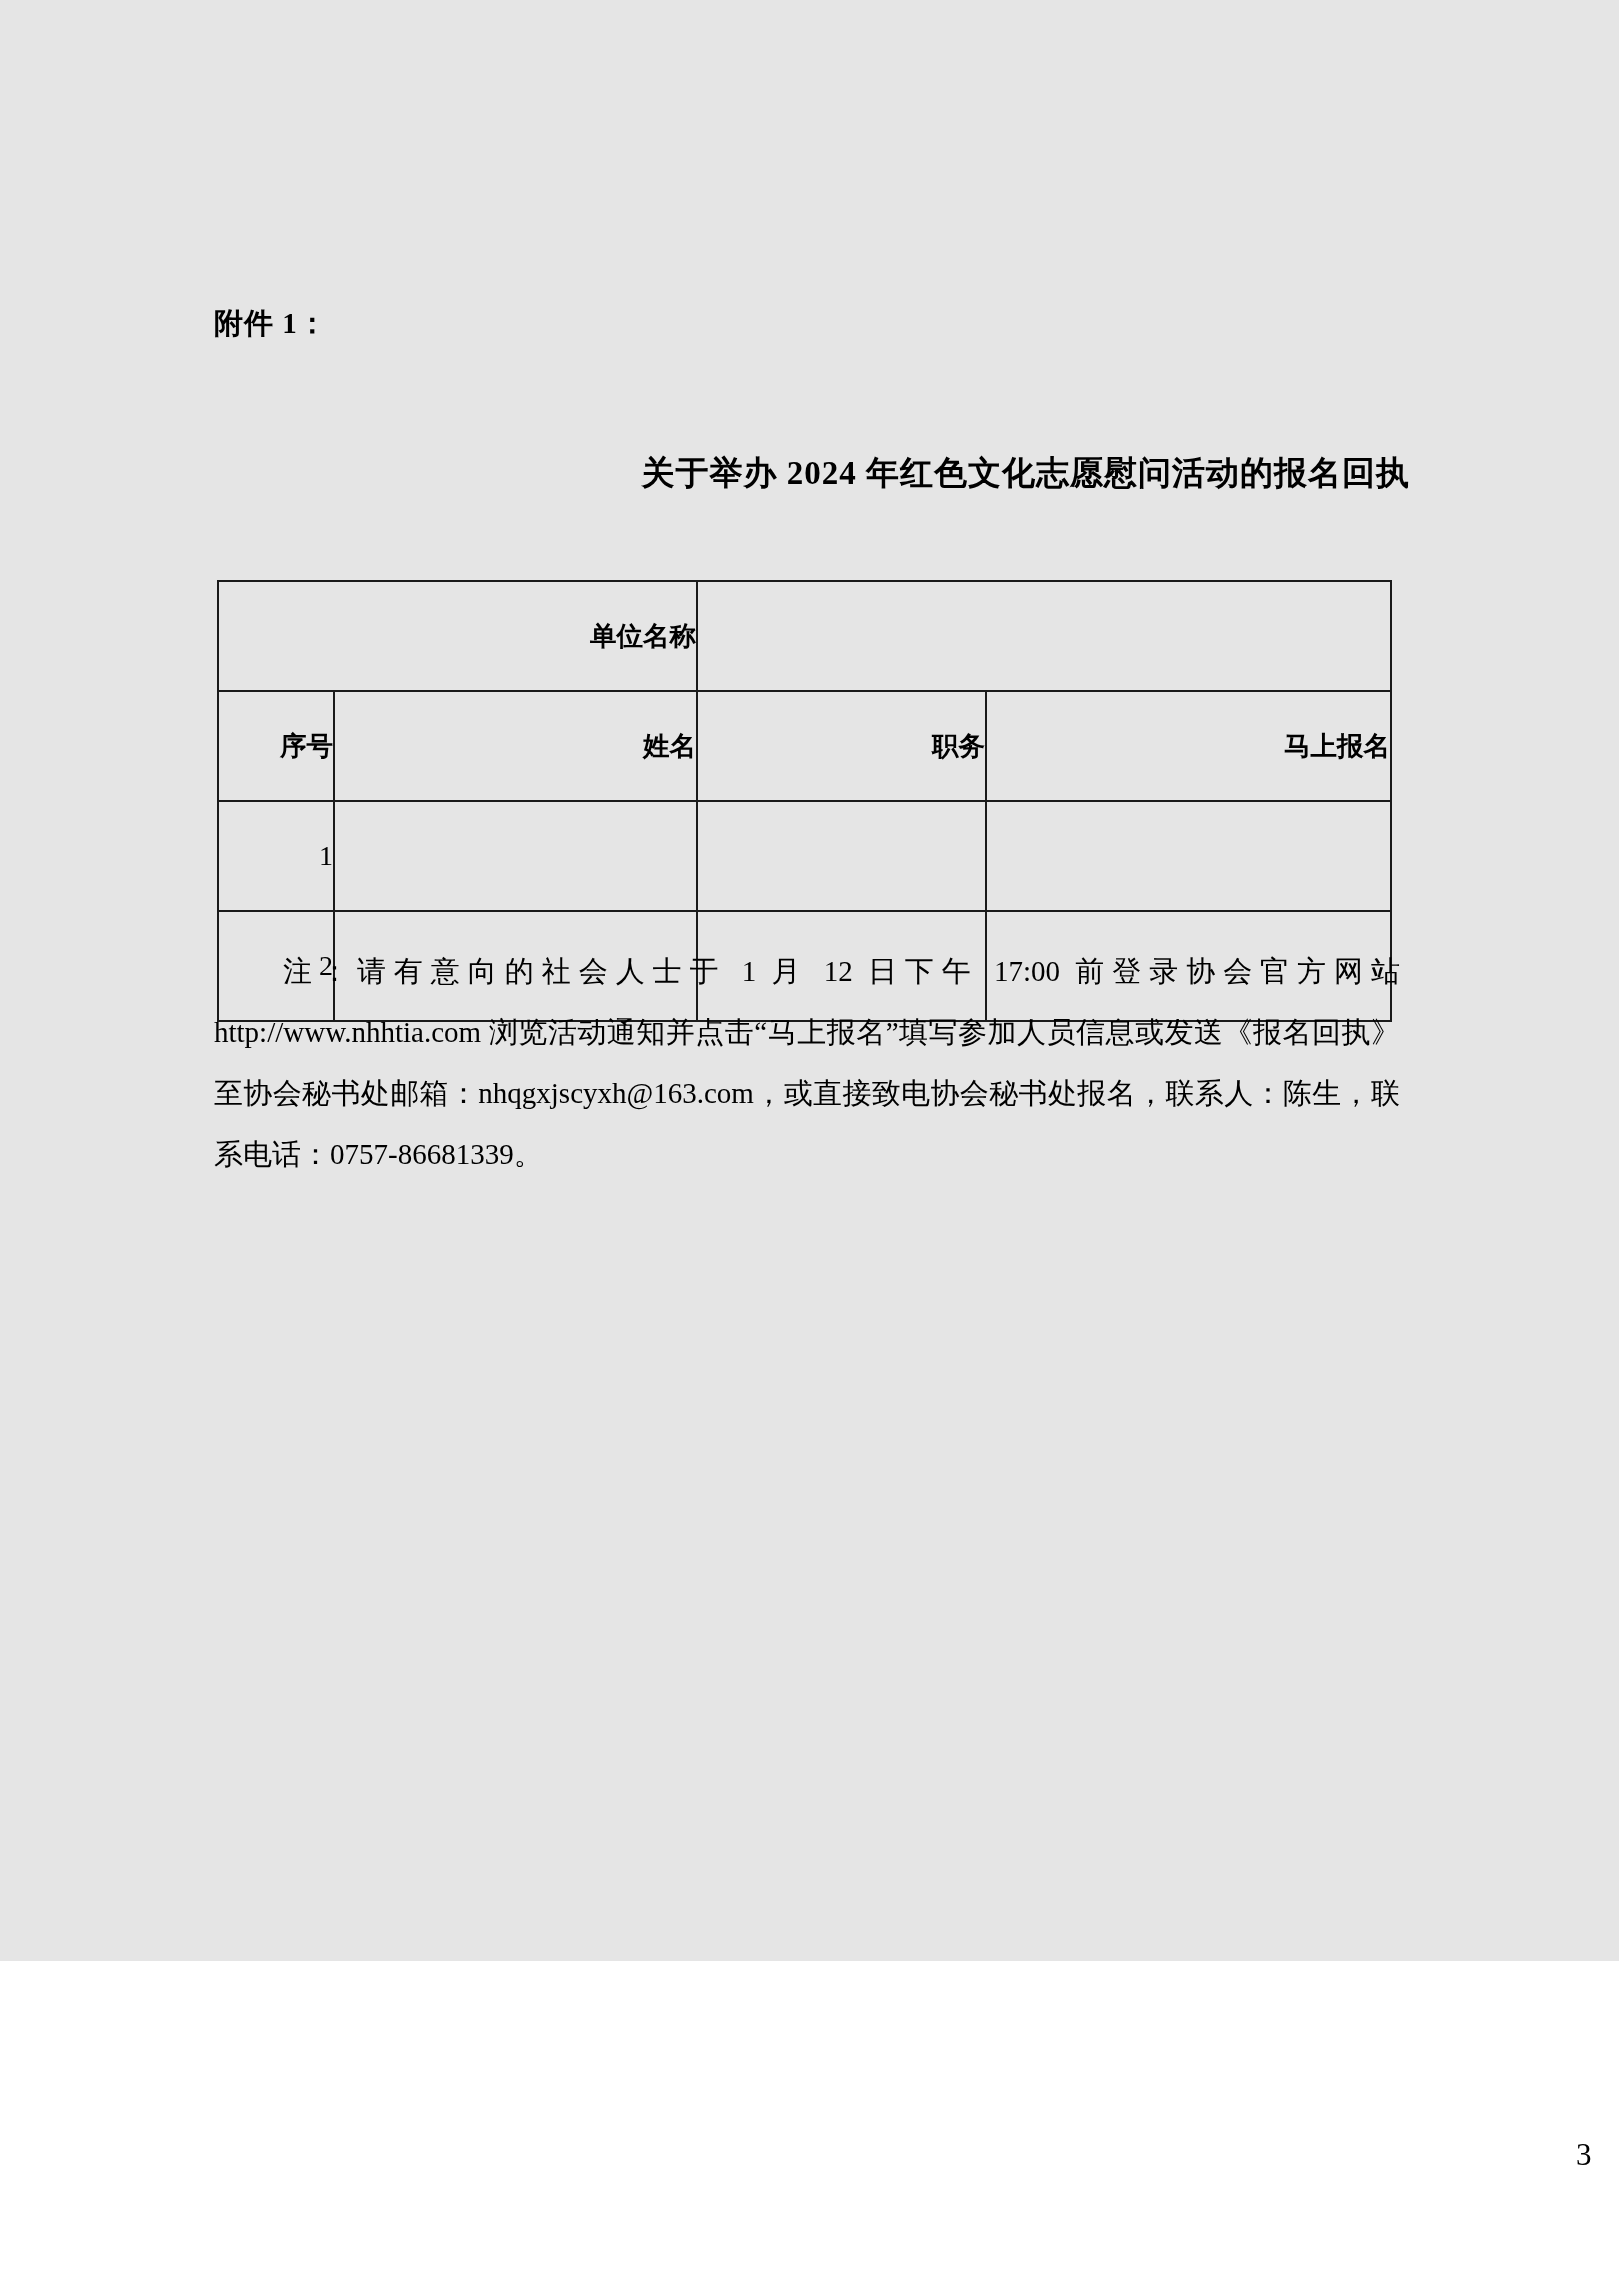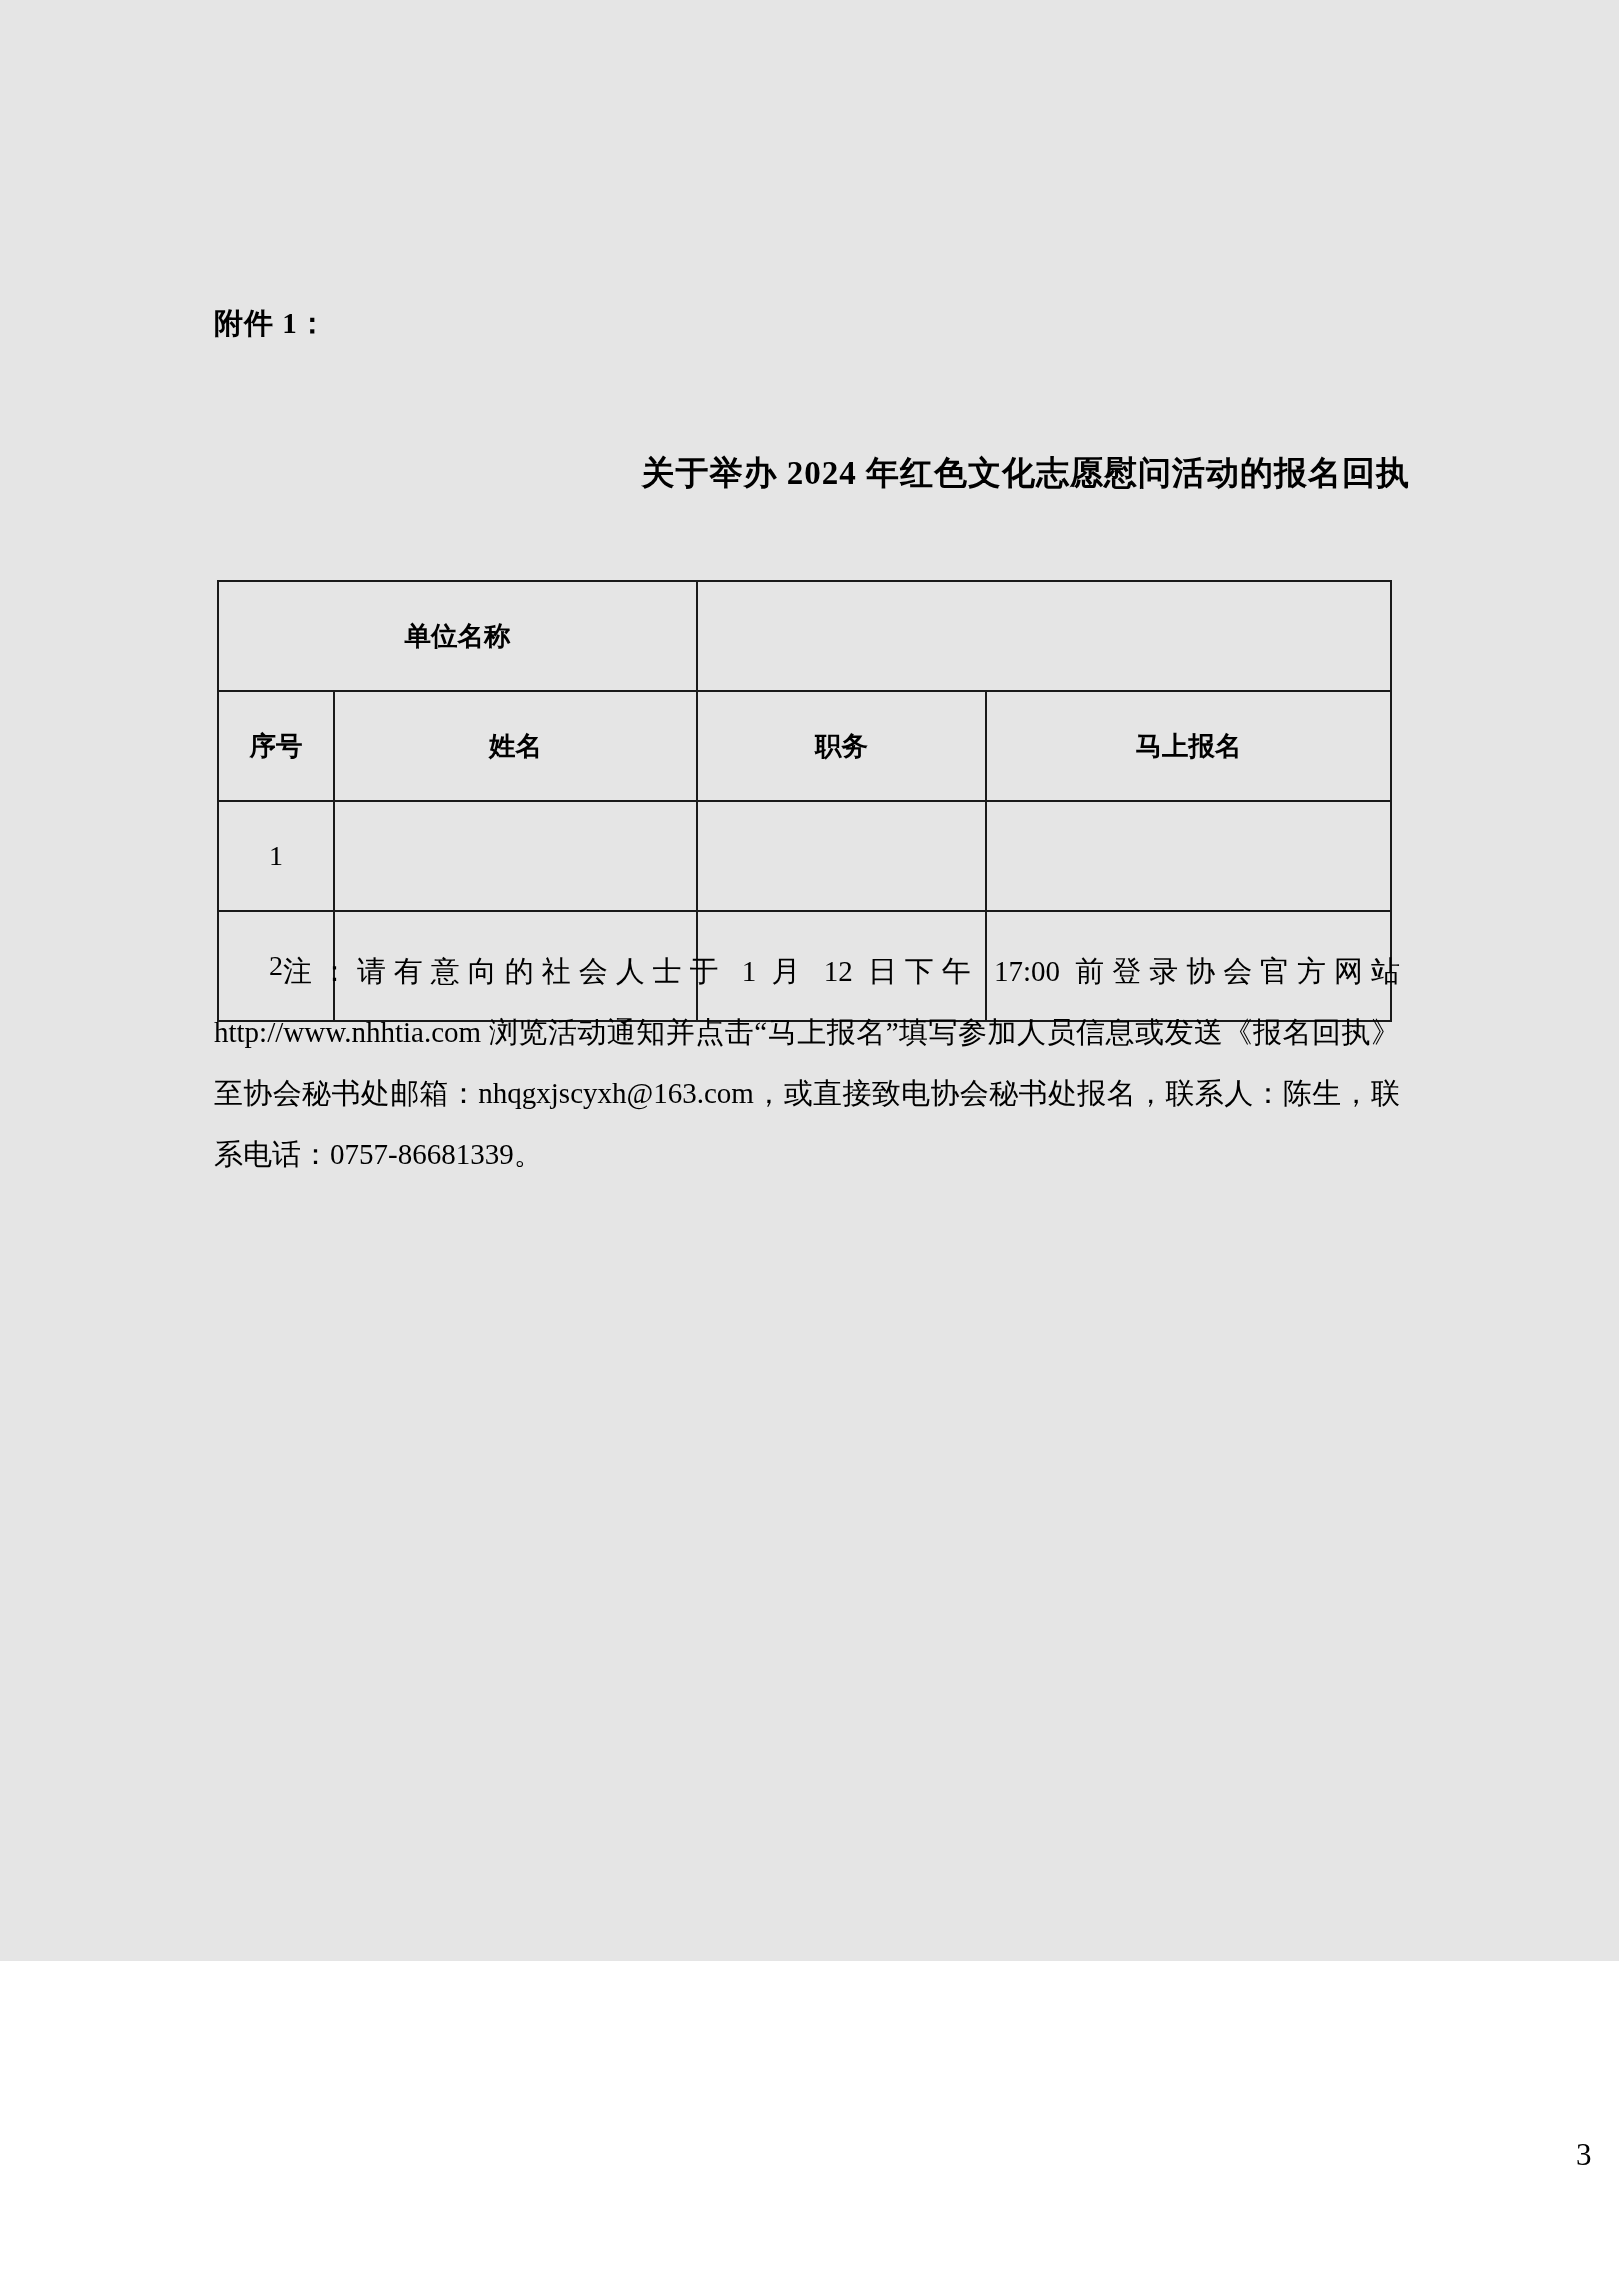--- a/index.html
+++ b/index.html
@@ -62,7 +62,7 @@
   table.receipt td {
     border: 2px solid #1a1a1a;
     height: 108px;
-    text-align: center;
+    text-align: right;
     vertical-align: middle;
     font-size: 26.5px;
     font-weight: bold;

